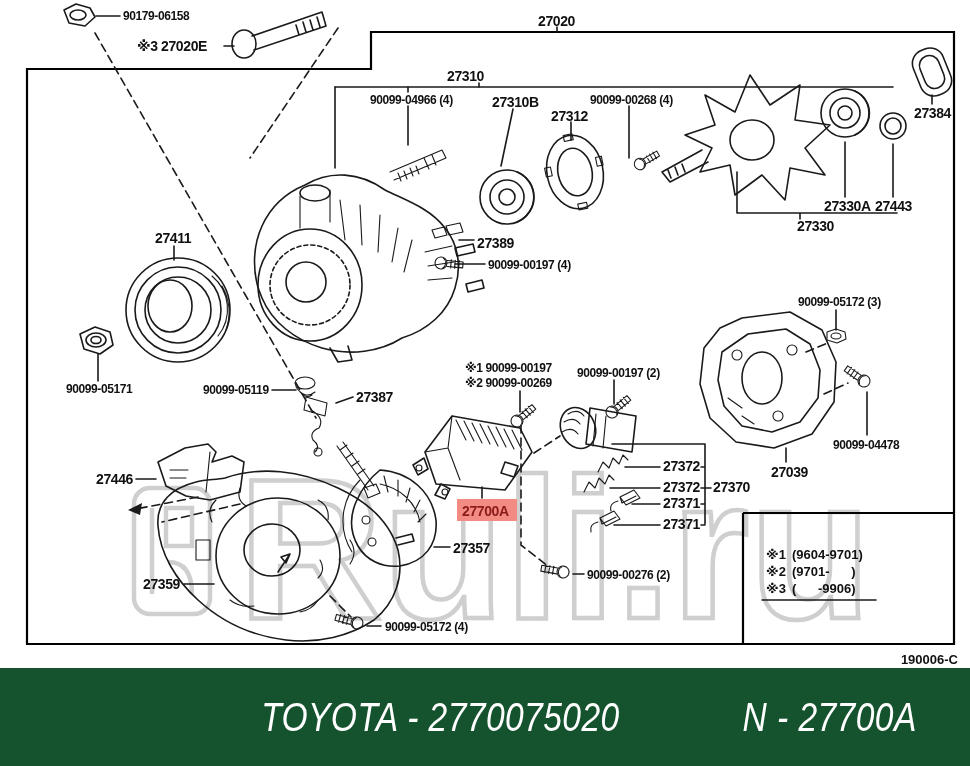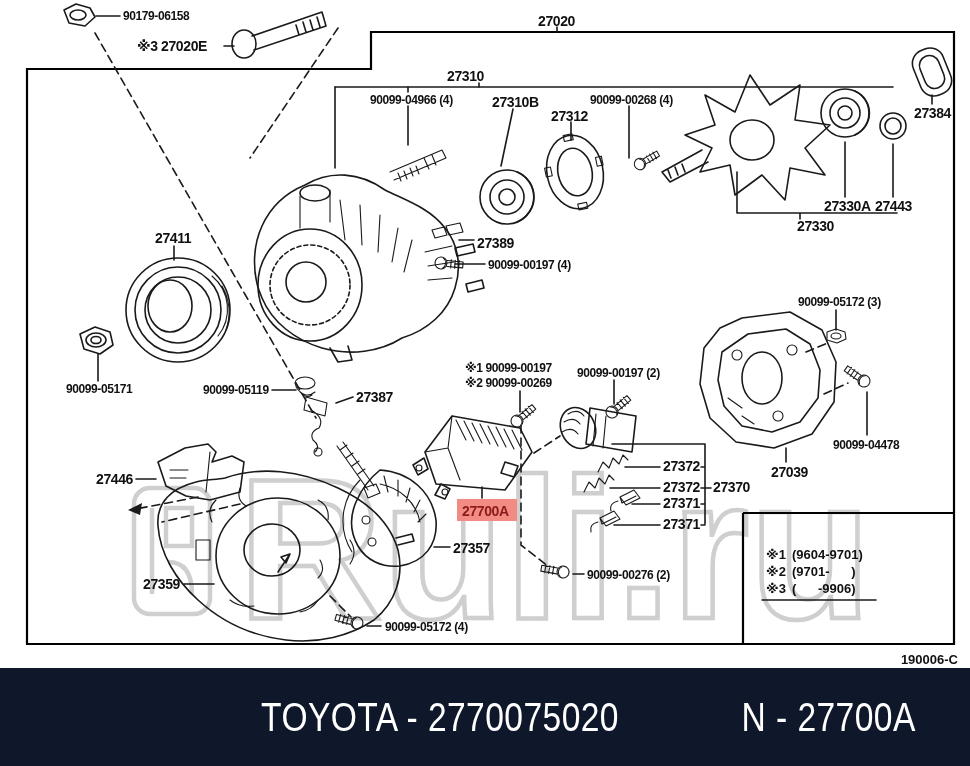--- a/index.html
+++ b/index.html
@@ -358,7 +358,7 @@
   </svg>
   </div>
 
-  <div class="footer" style="background:#0f172a;">
+  <div class="footer" style="background:#14532d;font-style:italic;">
     <div class="footer-inner">
       <span>TOYOTA - 2770075020</span>
       <span>N - 27700A</span>

